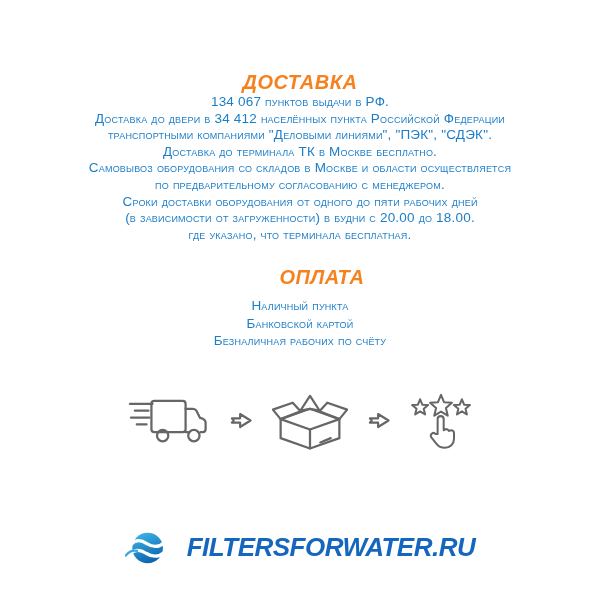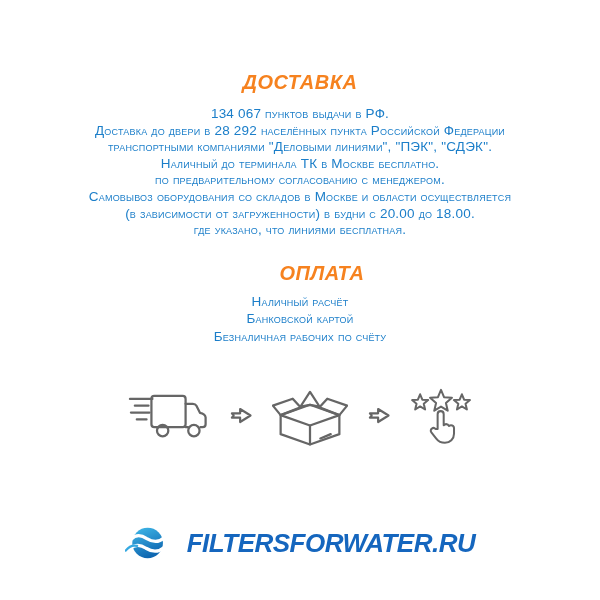--- a/index.html
+++ b/index.html
@@ -19,7 +19,7 @@
   .title-payment { margin-top:22px;margin-left:44px; }
 
   .text-lines { display:flex; flex-direction:column; align-items:center; }
-  .delivery-lines { margin-top:12px; }
+  .delivery-lines { }
   .payment-lines { margin-top:8px; }
 
   .line {

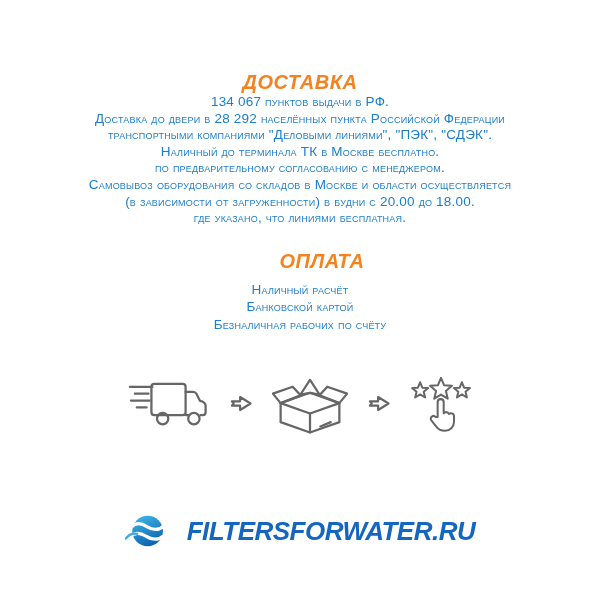--- a/index.html
+++ b/index.html
@@ -47,7 +47,7 @@
 
   <div class="text-lines delivery-lines">
     <div class="line">134 067 пунктов выдачи в РФ.</div>
-    <div class="line">Доставка до двери в 28 292 населённых пункта Российской Федерации</div>
+    <div class="line">Доставка до двери в 34 412 населённых пункта Российской Федерации</div>
     <div class="line">транспортными компаниями "Деловыми линиями", "ПЭК", "СДЭК".</div>
     <div class="line">Наличный до терминала ТК в Москве бесплатно.</div>
     <div class="line">по предварительному согласованию с менеджером.</div>

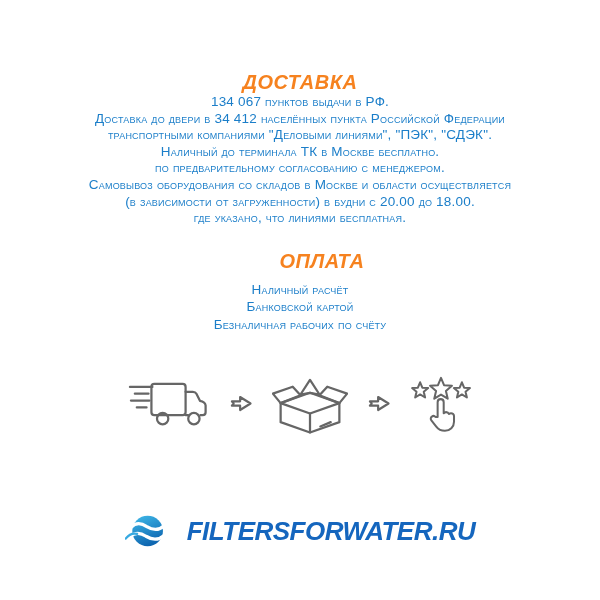--- a/index.html
+++ b/index.html
@@ -49,7 +49,7 @@
     <div class="line">134 067 пунктов выдачи в РФ.</div>
     <div class="line">Доставка до двери в 34 412 населённых пункта Российской Федерации</div>
     <div class="line">транспортными компаниями "Деловыми линиями", "ПЭК", "СДЭК".</div>
-    <div class="line">Наличный до терминала ТК в Москве бесплатно.</div>
+    <div class="line">Доставка до терминала ТК в Москве бесплатно.</div>
     <div class="line">по предварительному согласованию с менеджером.</div>
     <div class="line">Самовывоз оборудования со складов в Москве и области осуществляется</div>
     <div class="line">(в зависимости от загруженности) в будни с 20.00 до 18.00.</div>

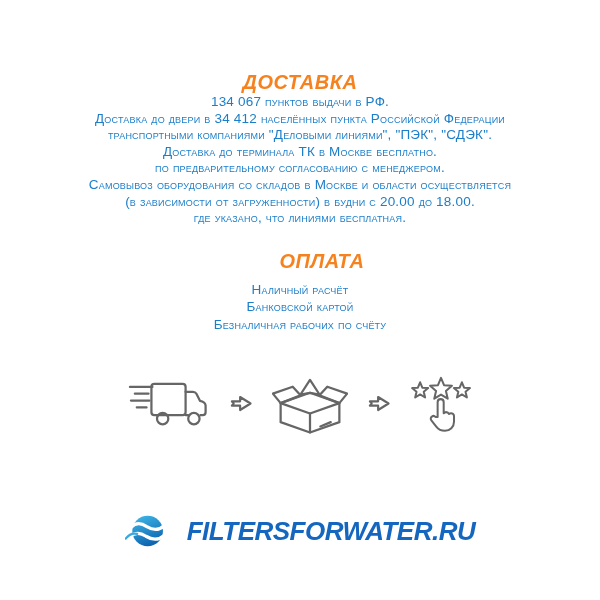--- a/index.html
+++ b/index.html
@@ -50,8 +50,8 @@
     <div class="line">Доставка до двери в 34 412 населённых пункта Российской Федерации</div>
     <div class="line">транспортными компаниями "Деловыми линиями", "ПЭК", "СДЭК".</div>
     <div class="line">Доставка до терминала ТК в Москве бесплатно.</div>
+    <div class="line">Самовывоз оборудования со складов в Москве и области осуществляется</div>
     <div class="line">по предварительному согласованию с менеджером.</div>
-    <div class="line">Самовывоз оборудования со складов в Москве и области осуществляется</div>
     <div class="line">(в зависимости от загруженности) в будни с 20.00 до 18.00.</div>
     <div class="line">где указано, что линиями бесплатная.</div>
   </div>

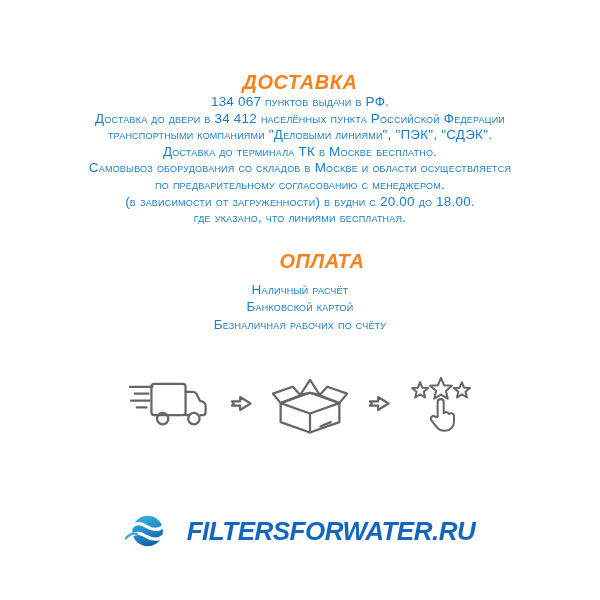--- a/index.html
+++ b/index.html
@@ -52,6 +52,7 @@
     <div class="line">Доставка до терминала ТК в Москве бесплатно.</div>
     <div class="line">Самовывоз оборудования со складов в Москве и области осуществляется</div>
     <div class="line">по предварительному согласованию с менеджером.</div>
+    <div class="line">Сроки доставки оборудования от одного до пяти рабочих дней</div>
     <div class="line">(в зависимости от загруженности) в будни с 20.00 до 18.00.</div>
     <div class="line">где указано, что линиями бесплатная.</div>
   </div>

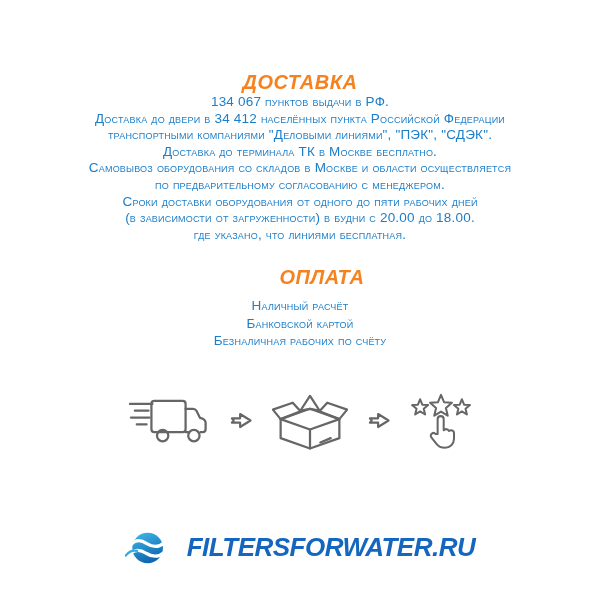--- a/index.html
+++ b/index.html
@@ -54,7 +54,7 @@
     <div class="line">по предварительному согласованию с менеджером.</div>
     <div class="line">Сроки доставки оборудования от одного до пяти рабочих дней</div>
     <div class="line">(в зависимости от загруженности) в будни с 20.00 до 18.00.</div>
-    <div class="line">где указано, что линиями бесплатная.</div>
+    <div class="line">где указано, что терминала бесплатная.</div>
   </div>
 
   <h2 class="section-title title-payment">ОПЛАТА</h2>

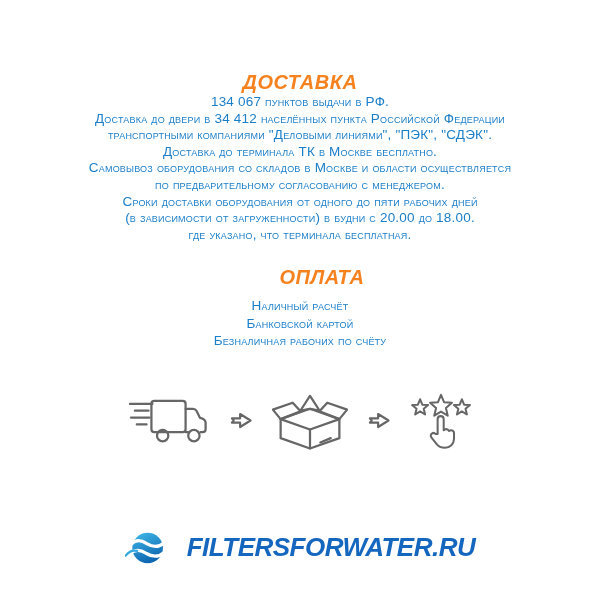--- a/index.html
+++ b/index.html
@@ -60,7 +60,7 @@
   <h2 class="section-title title-payment">ОПЛАТА</h2>
 
   <div class="text-lines payment-lines">
-    <div class="line">Наличный расчёт</div>
+    <div class="line">Наличный пункта</div>
     <div class="line">Банковской картой</div>
     <div class="line">Безналичная рабочих по счёту</div>
   </div>

